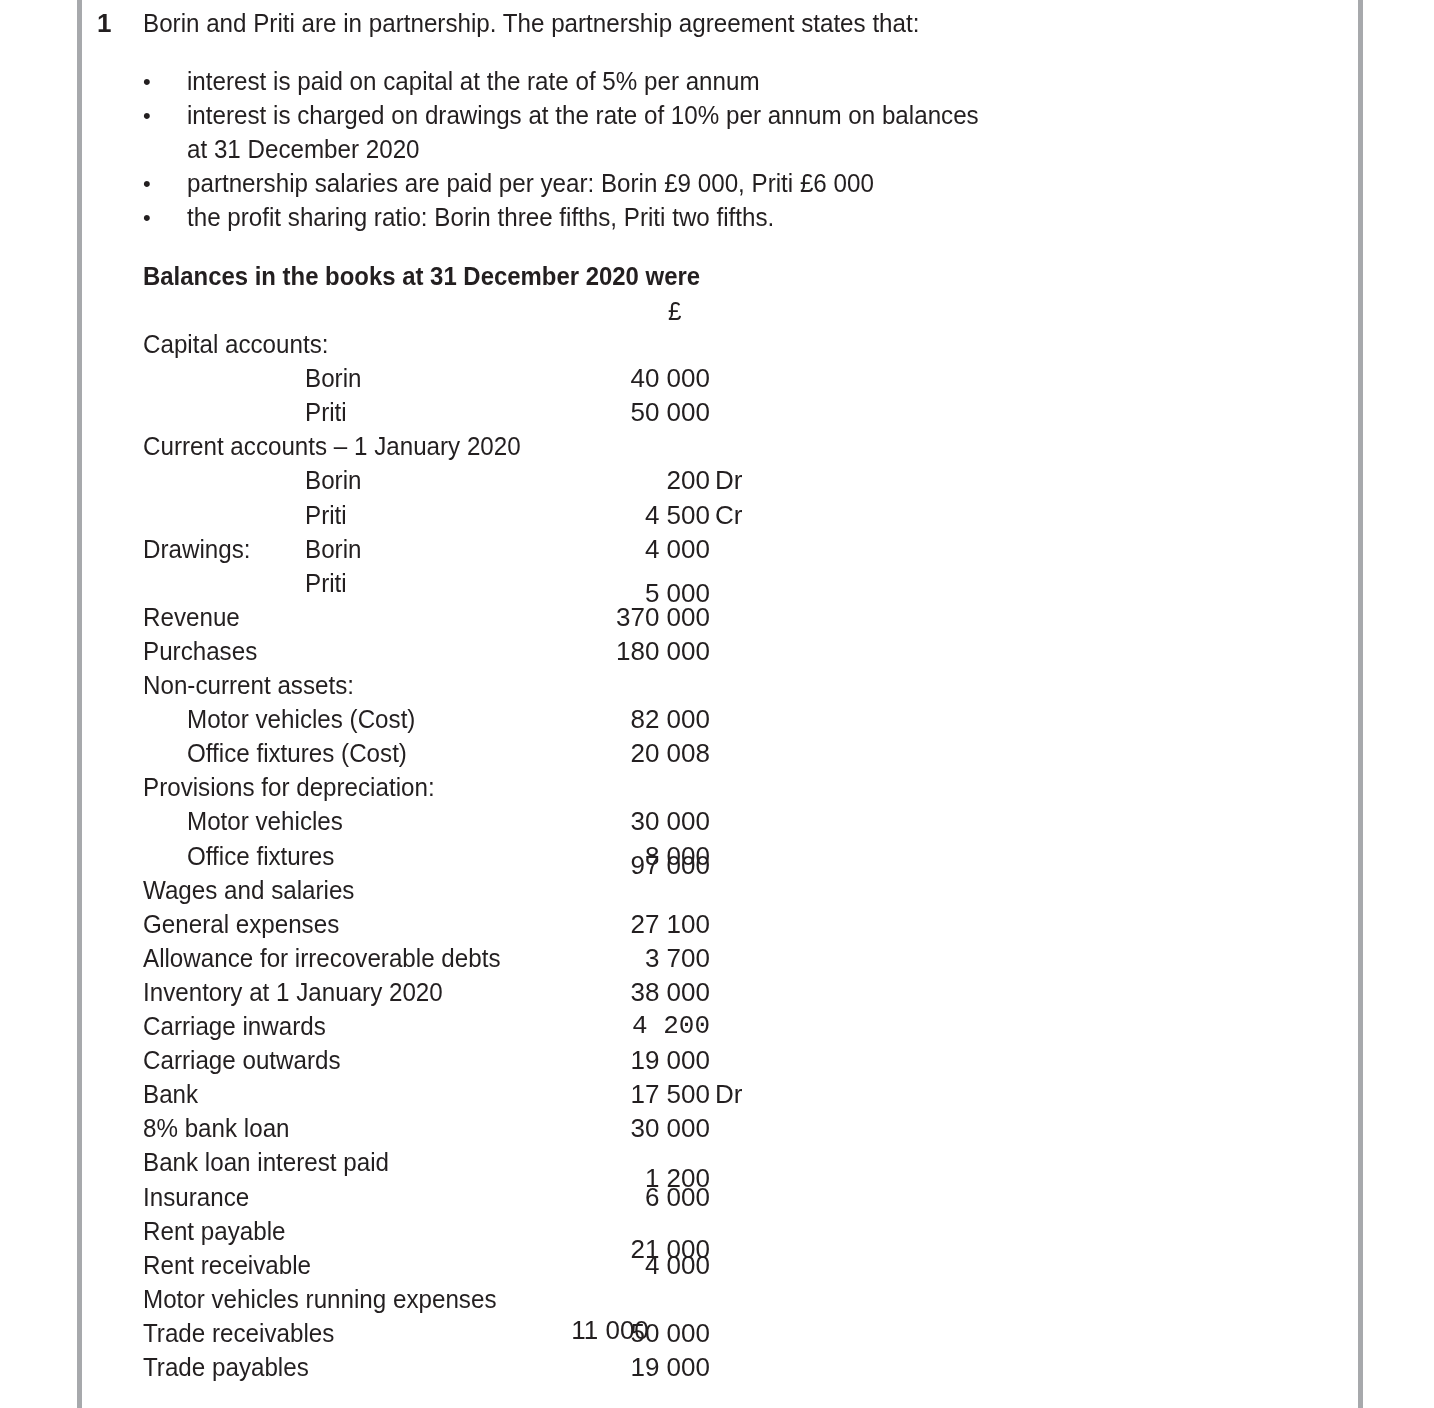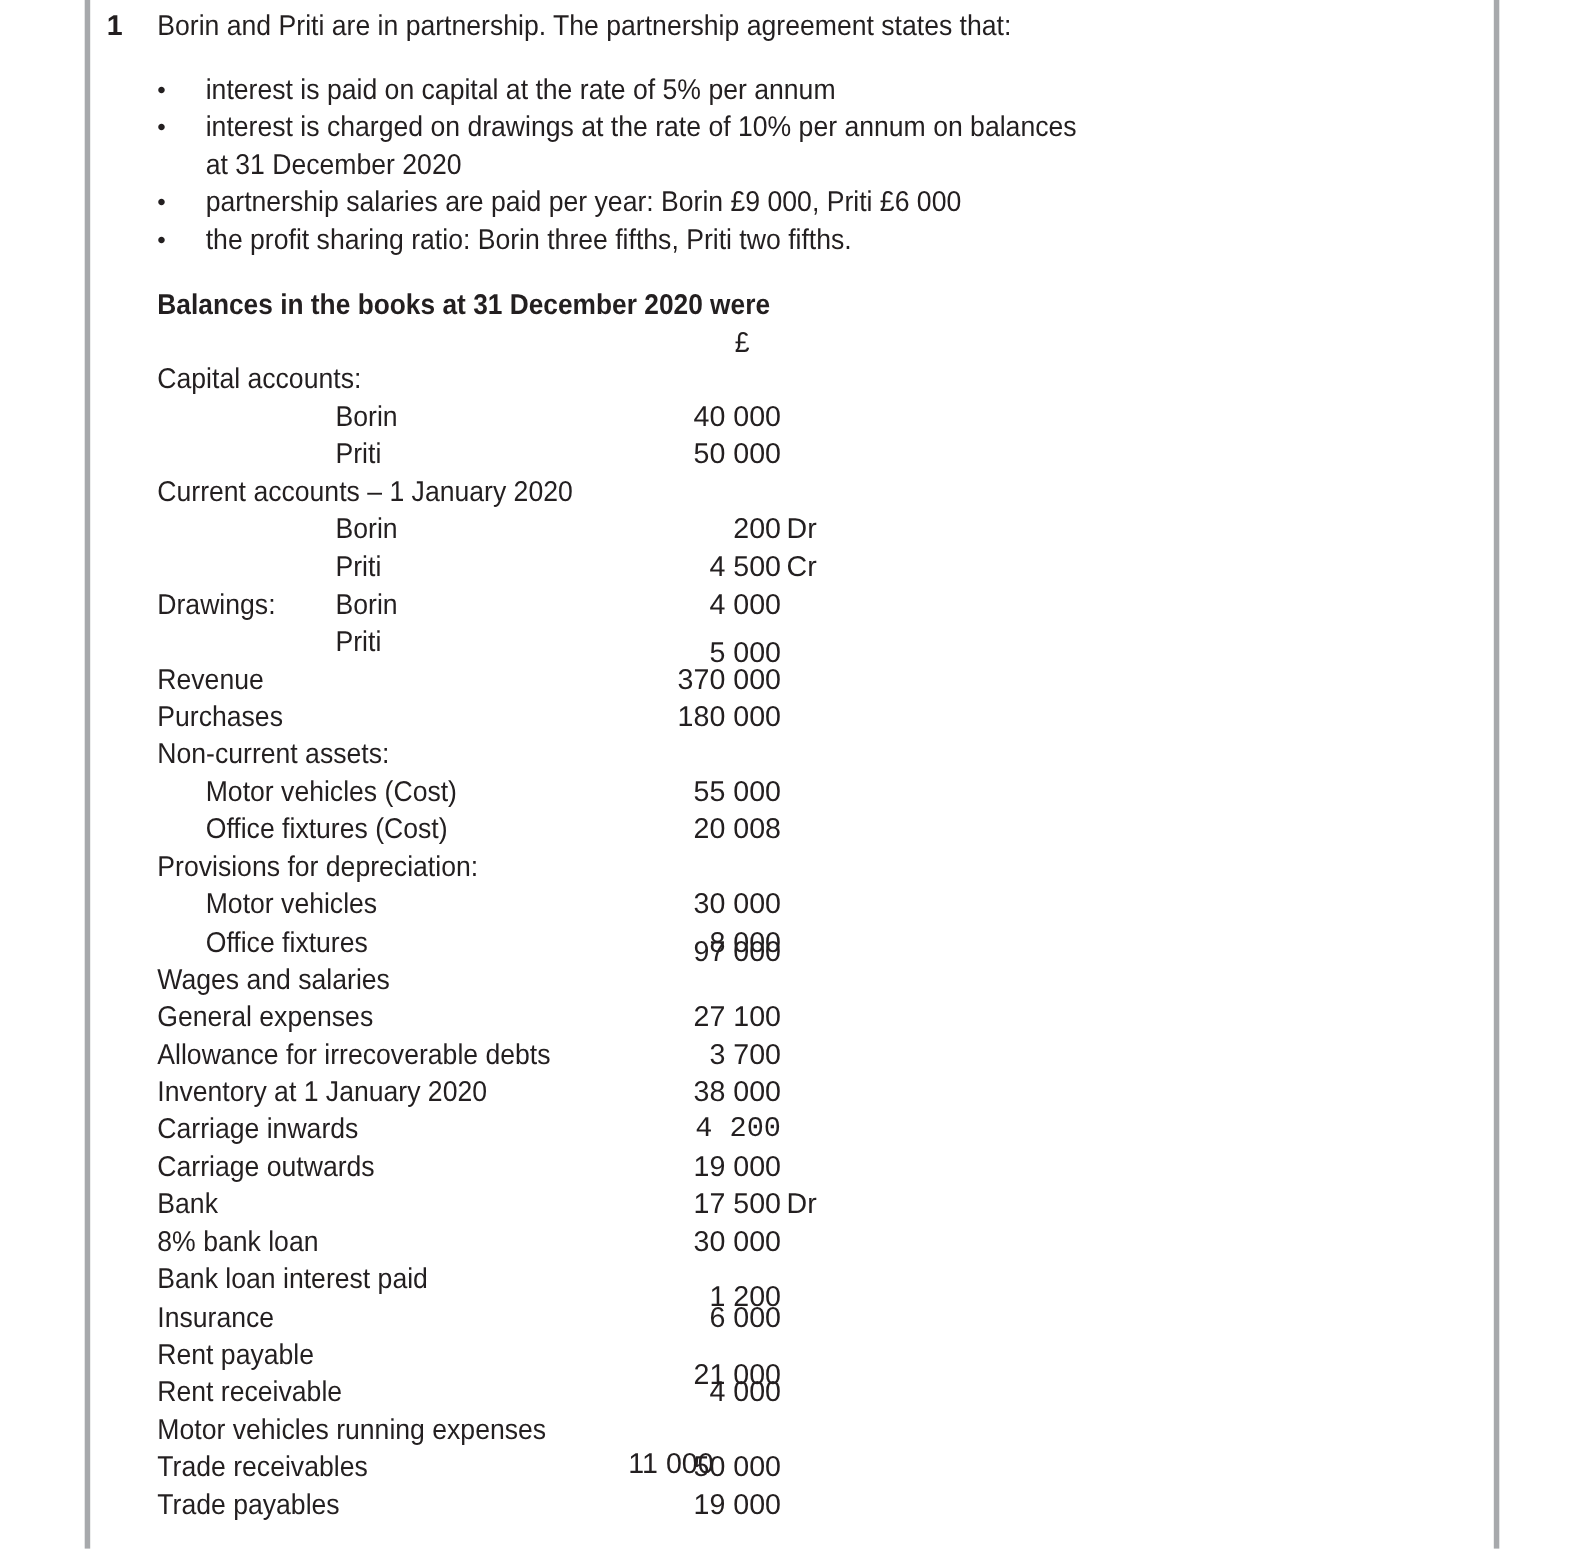--- a/index.html
+++ b/index.html
@@ -92,7 +92,7 @@
     </div>
     <div>
       <div class="txt" style="left: 187px; top: 704px;">Motor vehicles (Cost)</div>
-      <div class="amt" style="top: 704px;"><span>55 000</span></div>
+      <div class="amt" style="top: 704px;"><span>82 000</span></div>
     </div>
     <div>
       <div class="txt" style="left: 187px; top: 738px;">Office fixtures (Cost)</div>

